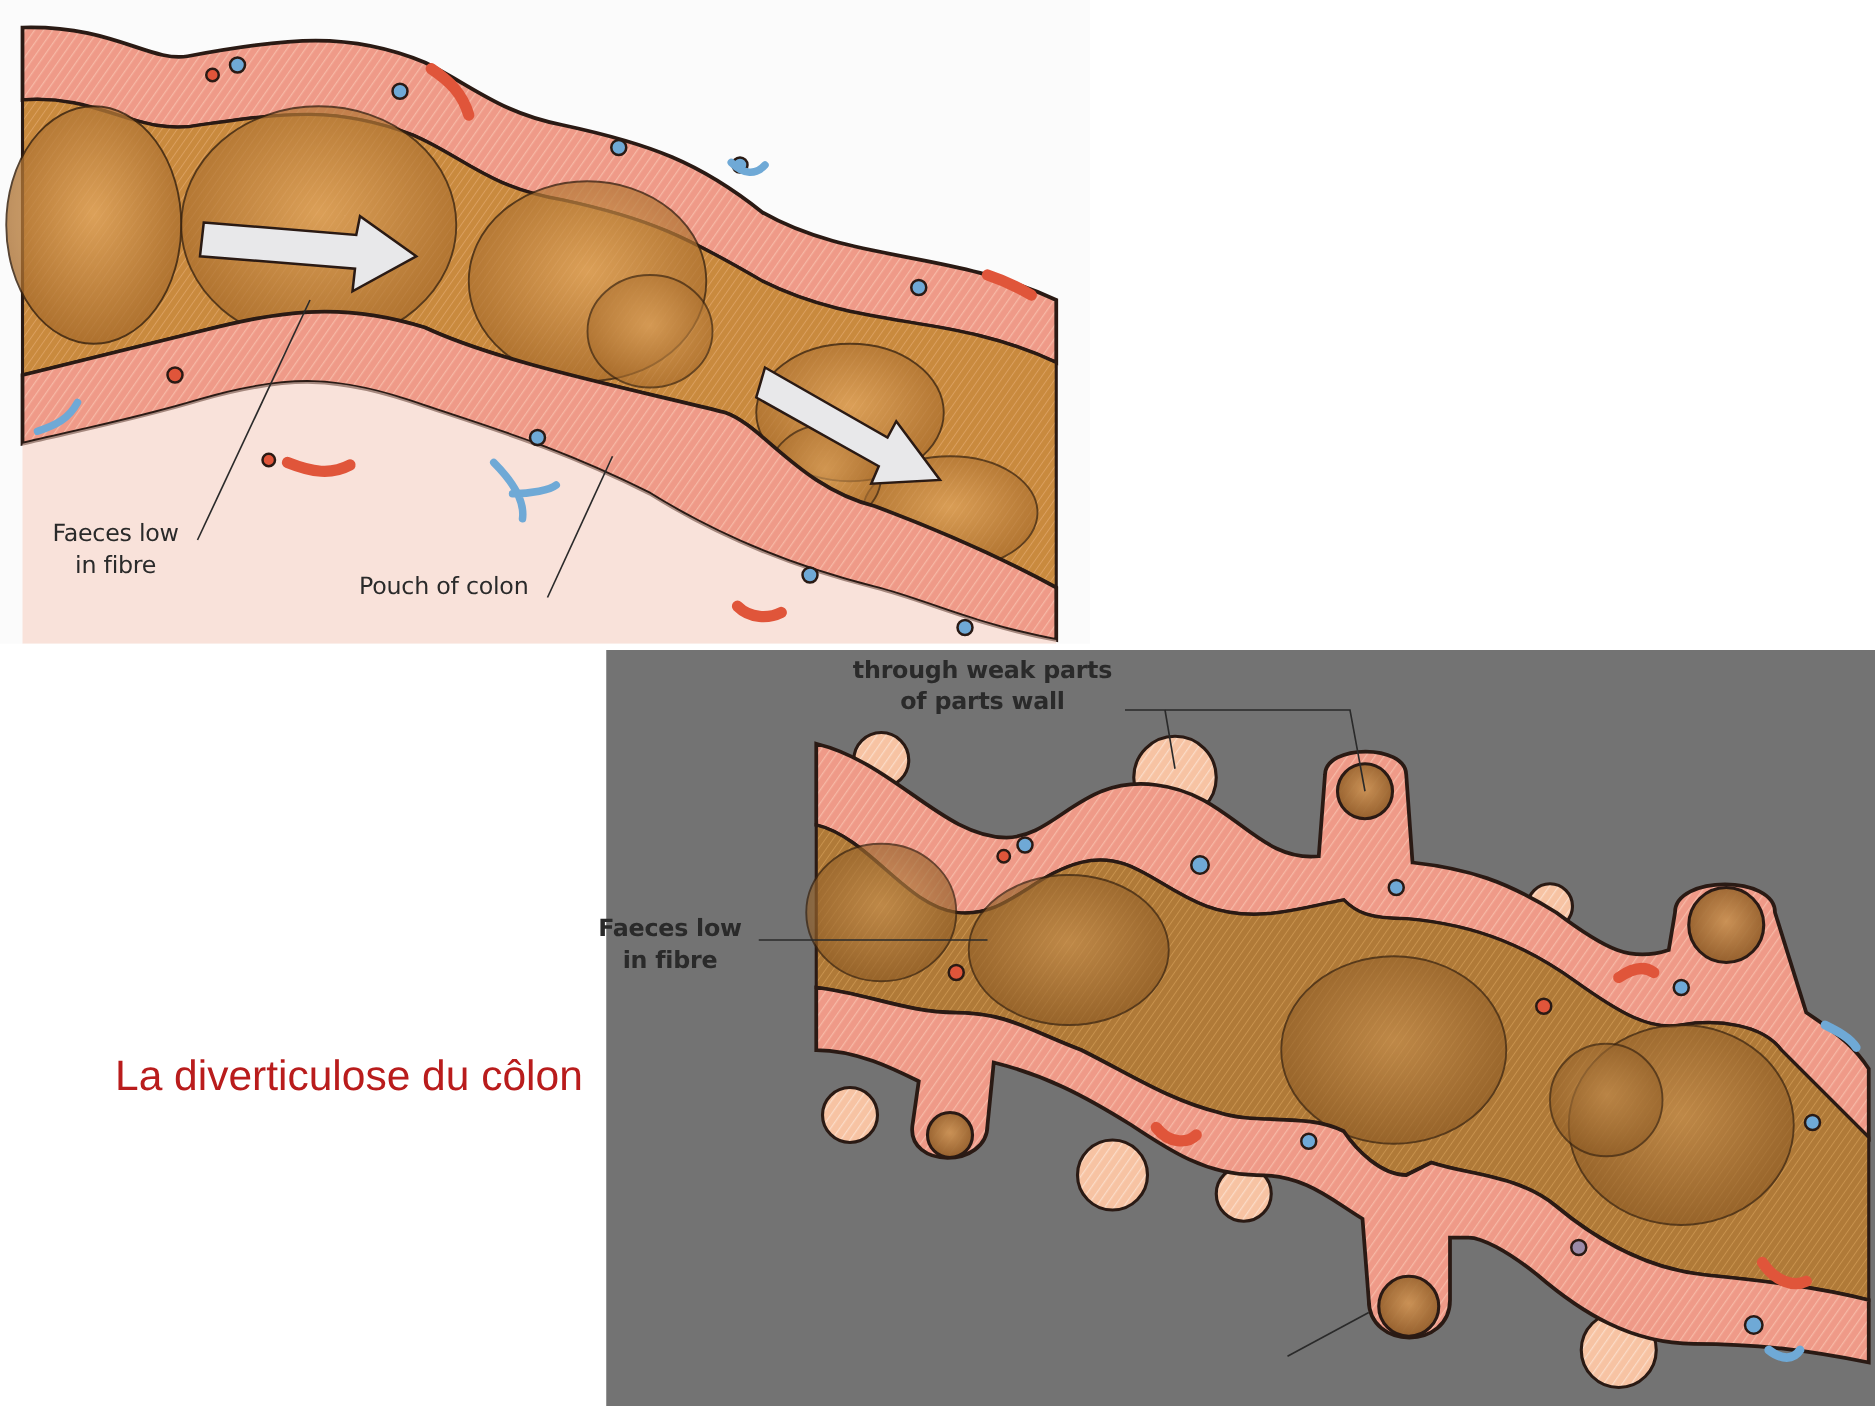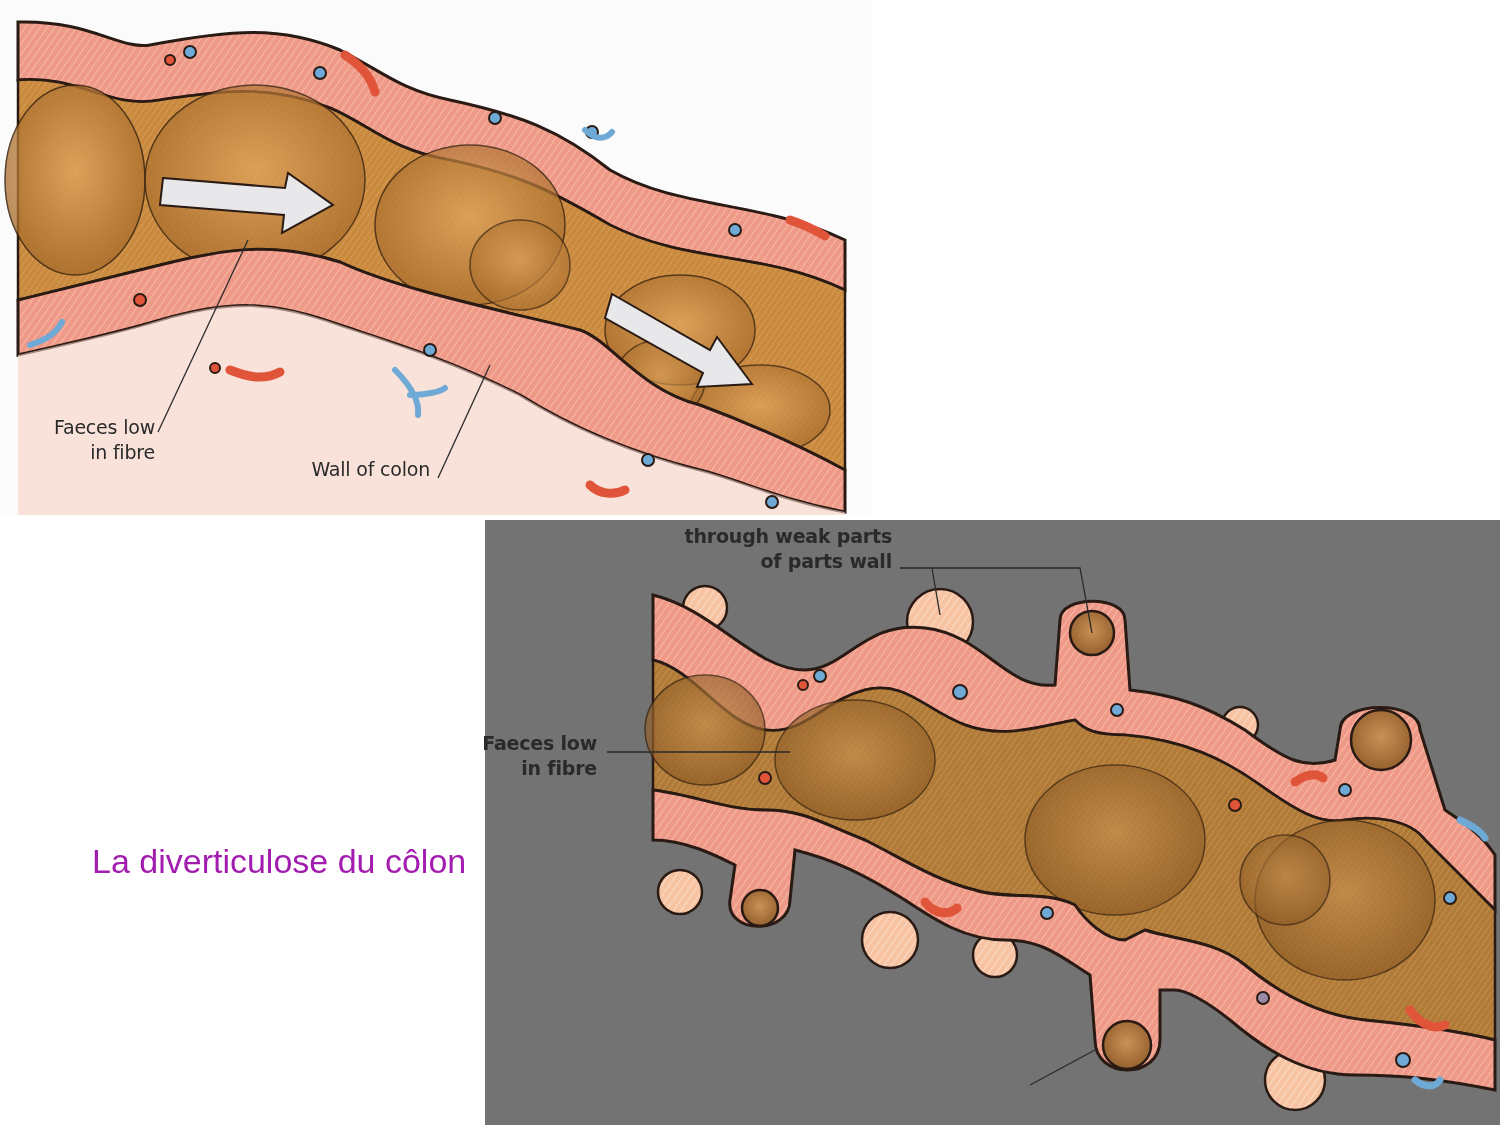--- a/index.html
+++ b/index.html
@@ -8,7 +8,7 @@
   #panel-top { left: 0; top: 0; width: 872px; height: 515px; background: #fbfbfb; }
   #panel-bottom { left: 485px; top: 520px; width: 1015px; height: 605px; background: #737373; font-weight: bold; }
   svg { position: absolute; left: 0; top: 0; }
-  .label { position: absolute; color: #2a2a2a; font-family: "DejaVu Sans", sans-serif; font-size: 19px; line-height: 25px; text-align: right; white-space: nowrap; letter-spacing: -0.2px; }
+  .label { position: absolute; color: #2a2a2a; font-family: "DejaVu Sans", sans-serif; font-size: 19px; line-height: 25px; text-align: center; white-space: nowrap; letter-spacing: -0.2px; }
   .title { position: absolute; left: 92px; top: 842px; font-family: "Liberation Sans", sans-serif; font-size: 34px; color: #a21caf; white-space: nowrap; }
 </style>
 </head>

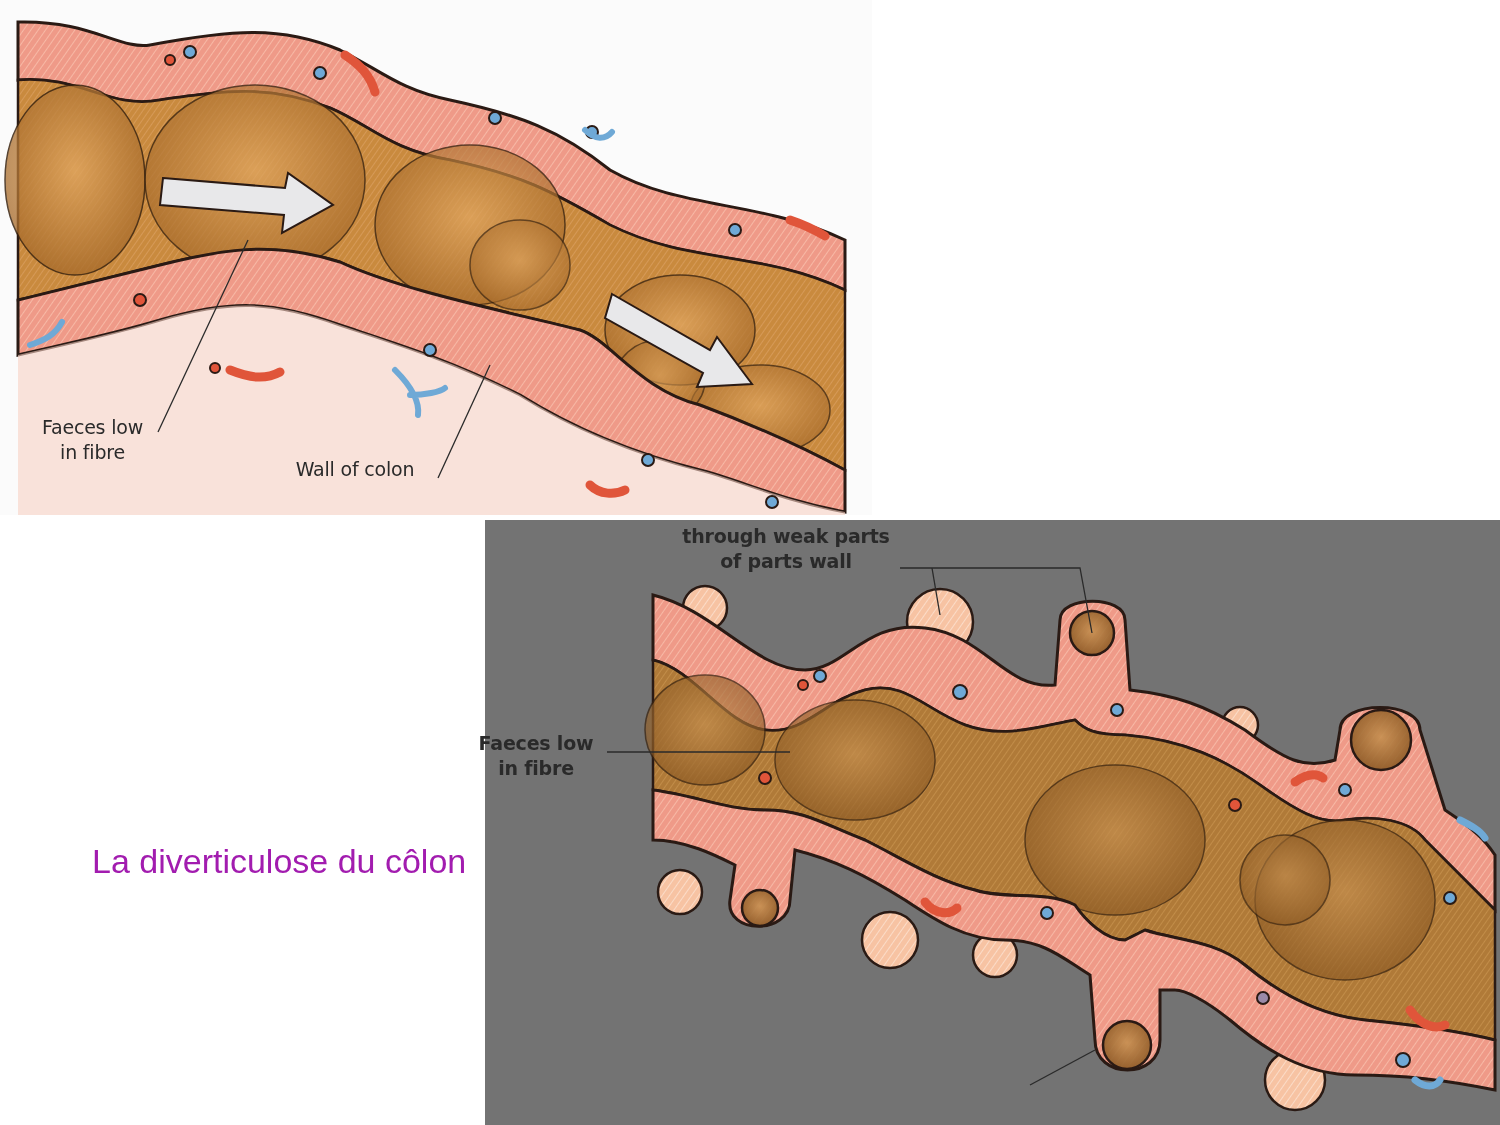--- a/index.html
+++ b/index.html
@@ -80,7 +80,7 @@
     <div>in fibre</div>
   </div>
   <div class="label" style="left:280px; top:457px; width:150px;">
-    <div>Wall of colon</div>
+    <div>Pouch of colon</div>
   </div>
 </div>
 

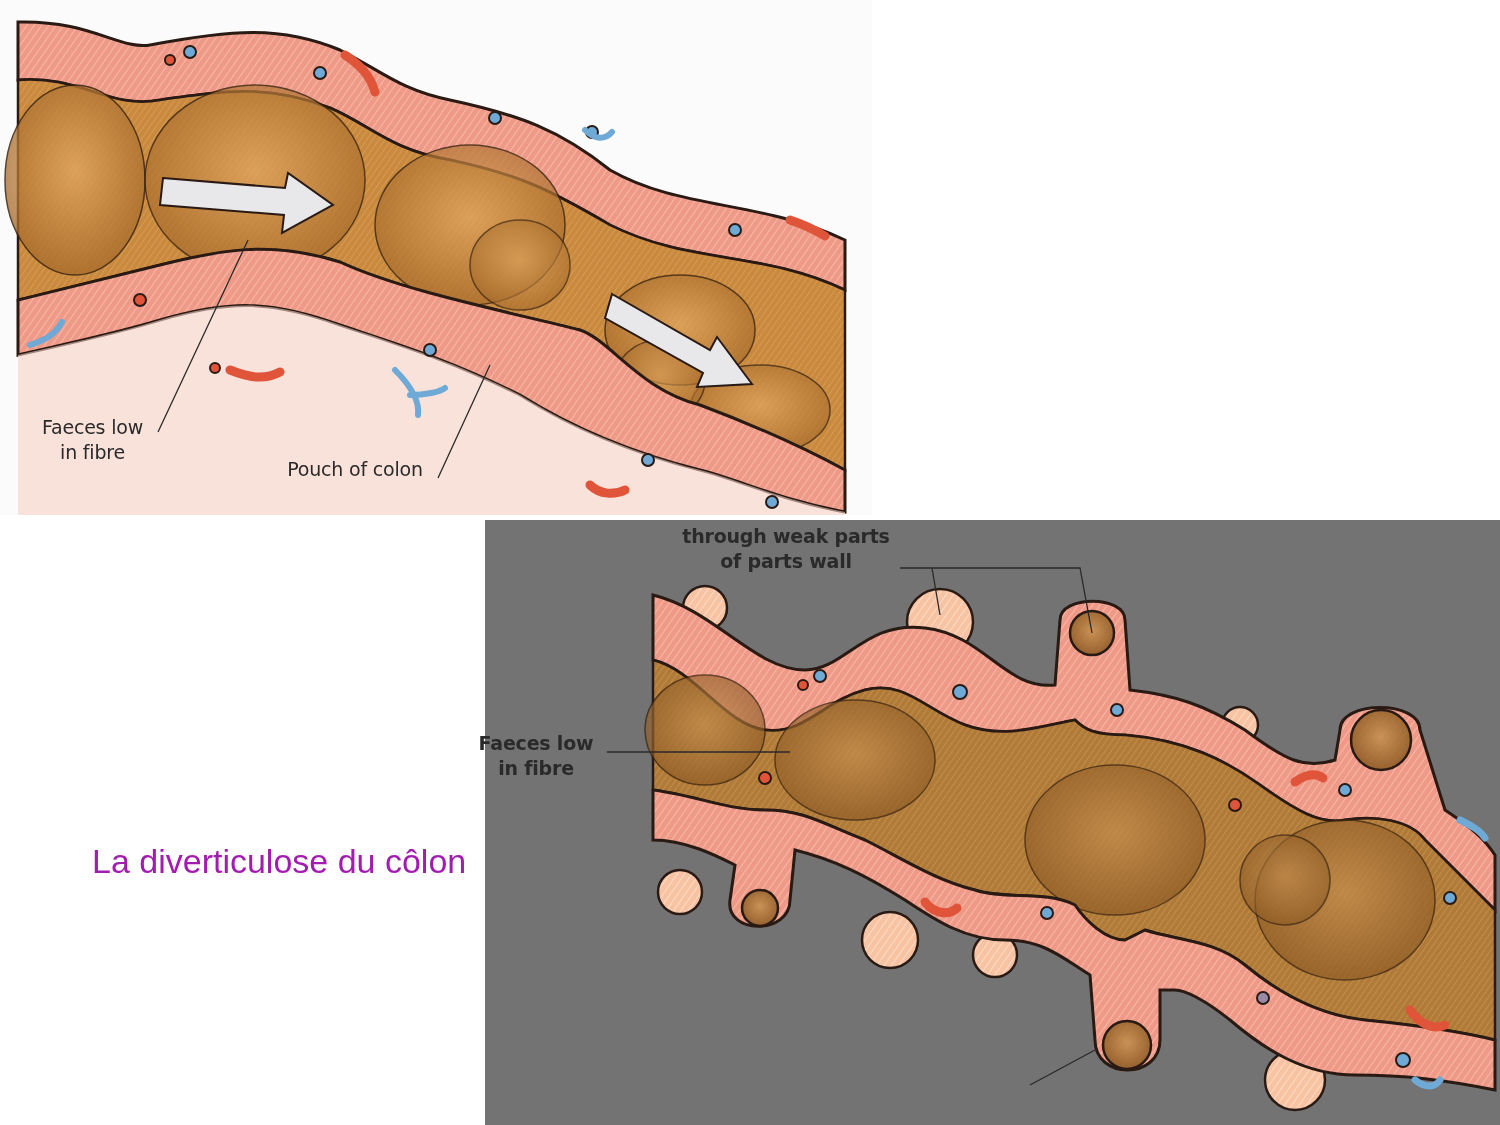--- a/index.html
+++ b/index.html
@@ -9,7 +9,7 @@
   #panel-bottom { left: 485px; top: 520px; width: 1015px; height: 605px; background: #737373; font-weight: bold; }
   svg { position: absolute; left: 0; top: 0; }
   .label { position: absolute; color: #2a2a2a; font-family: "DejaVu Sans", sans-serif; font-size: 19px; line-height: 25px; text-align: center; white-space: nowrap; letter-spacing: -0.2px; }
-  .title { position: absolute; left: 92px; top: 842px; font-family: "Liberation Sans", sans-serif; font-size: 34px; color: #a21caf; white-space: nowrap; }
+  .title { position: absolute; left: 92px; top: 842px; font-family: "Liberation Sans", sans-serif; font-size: 34px; color: #b91c1c; white-space: nowrap; }
 </style>
 </head>
 <body>

